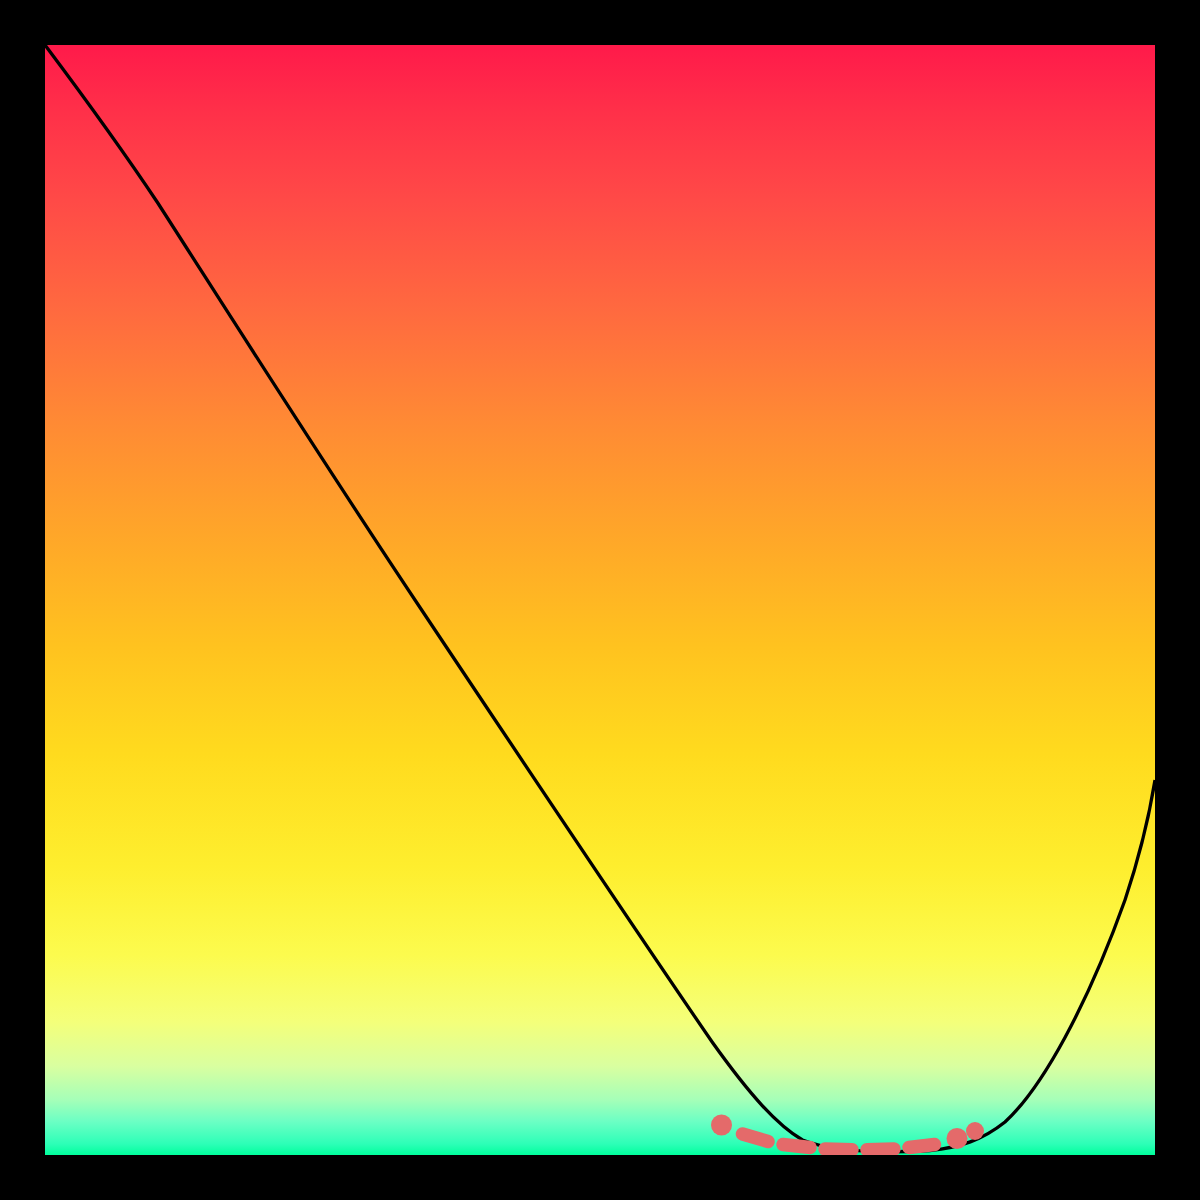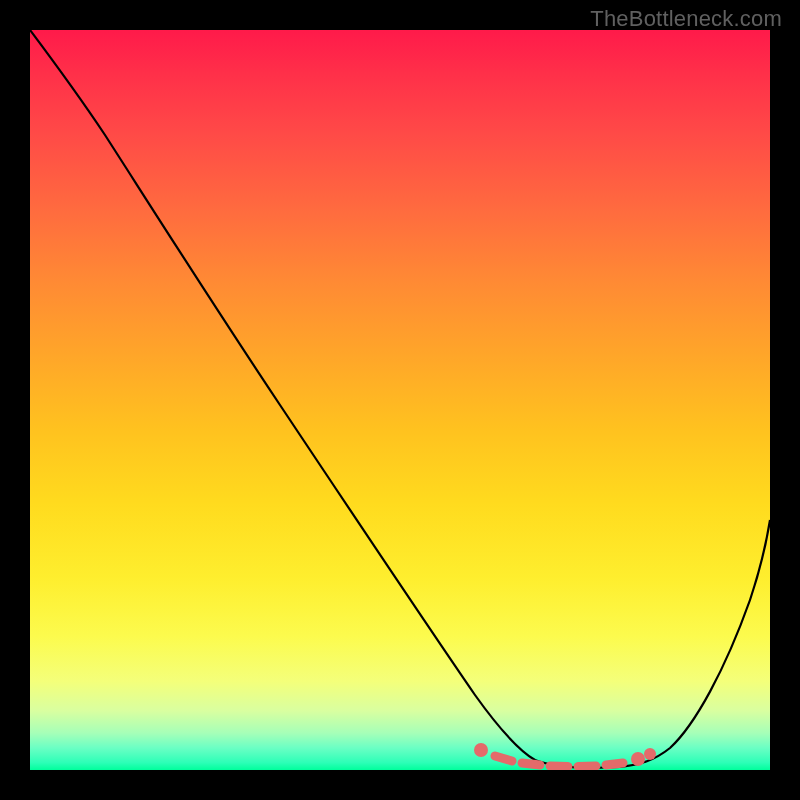--- a/index.html
+++ b/index.html
@@ -65,7 +65,6 @@
 
 <div class="frame">
 
-  <div class="watermark">TheBottleneck.com</div>
 
   <div class="plot">
     <div class="gradient"></div>

